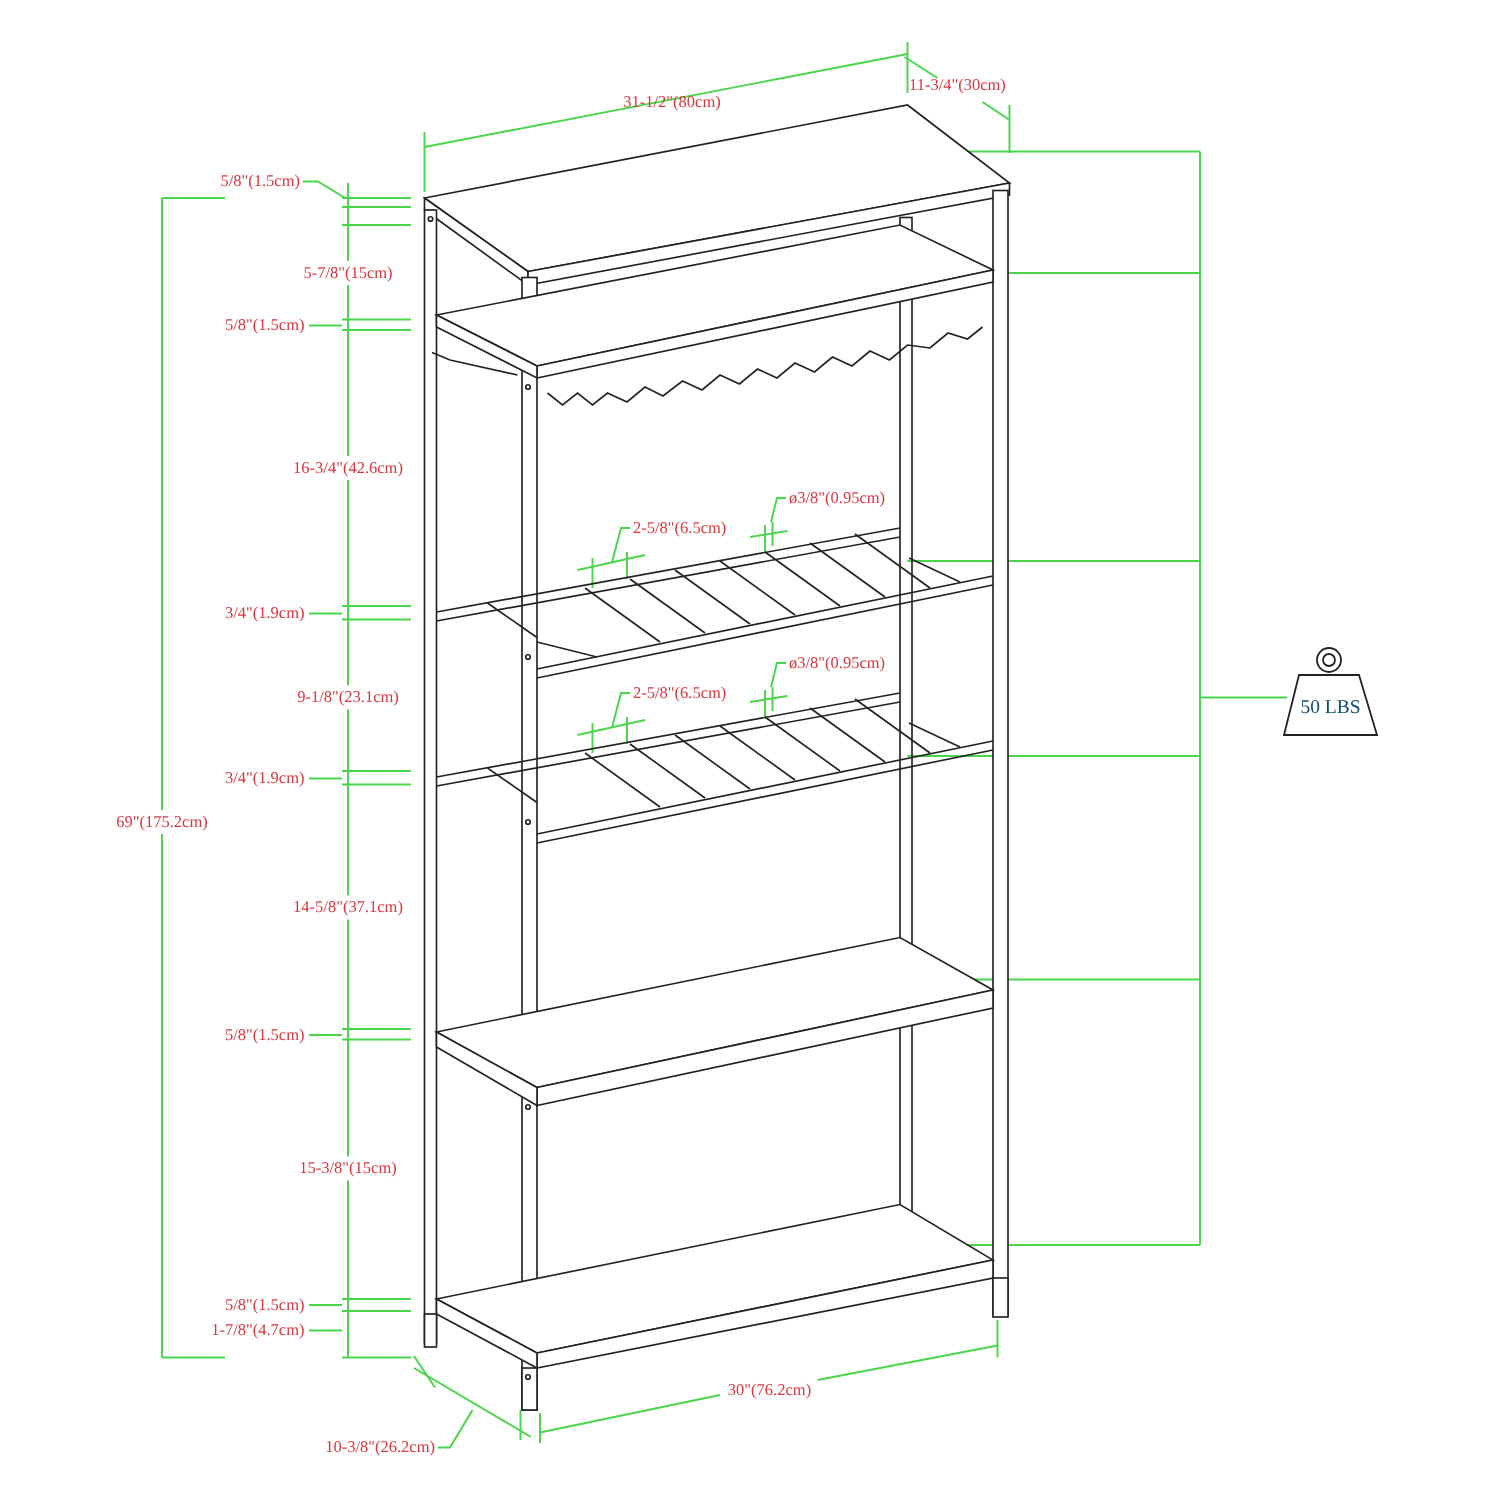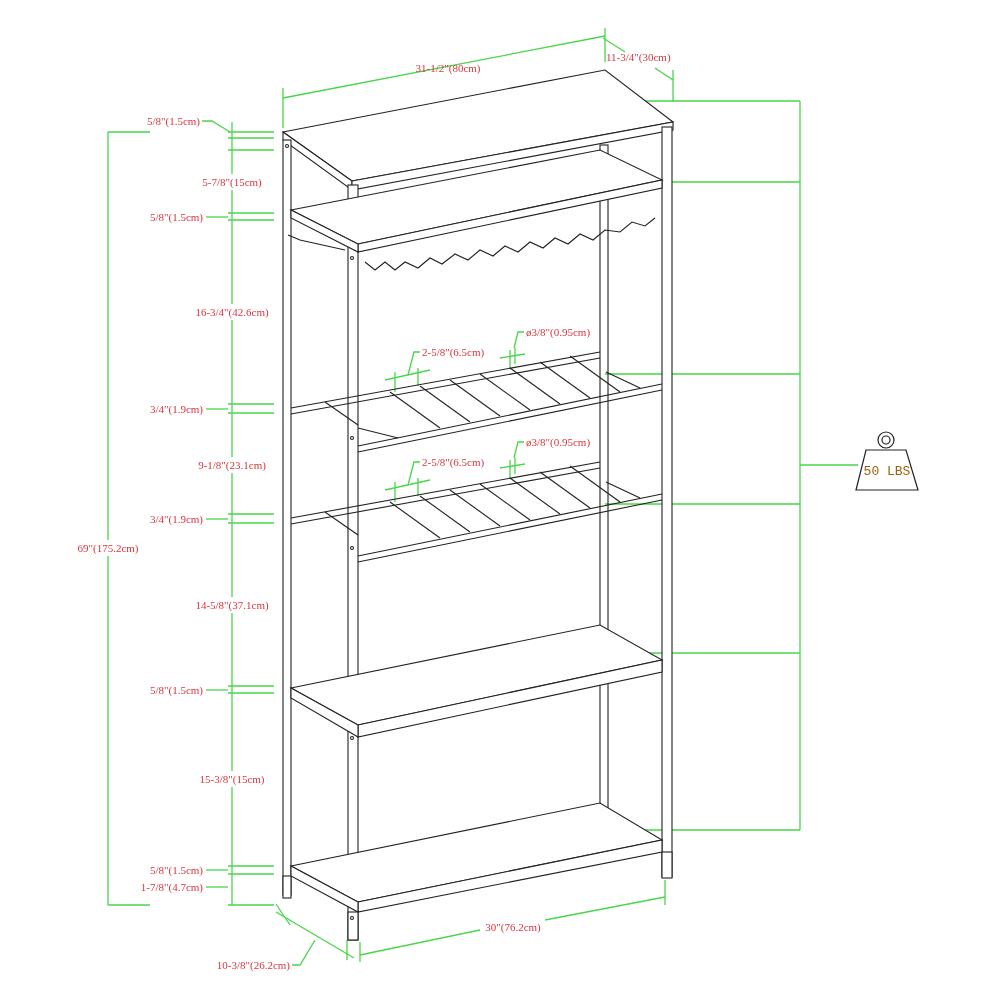--- a/index.html
+++ b/index.html
@@ -18,9 +18,9 @@
   .dim-label.center { transform: translate(-50%, -50%); }
   .weight-text {
     position: absolute;
-    font-family: Liberation Mono, monospace;
+    font-family: Liberation Serif, serif;
     font-size: 13px;
-    color: #a16207;
+    color: #0c4a6e;
     transform: translate(-50%, -50%);
     white-space: nowrap;
   }

